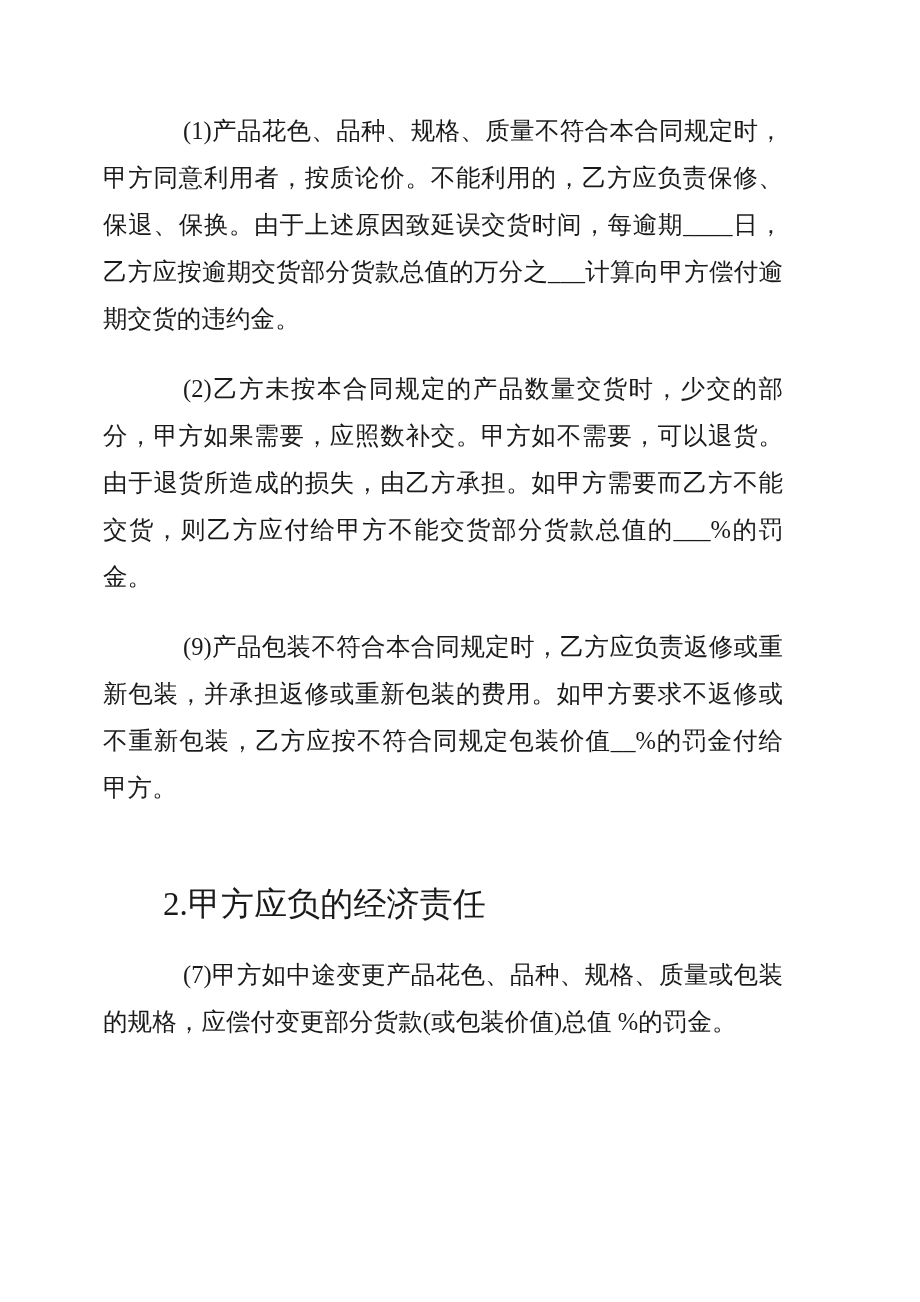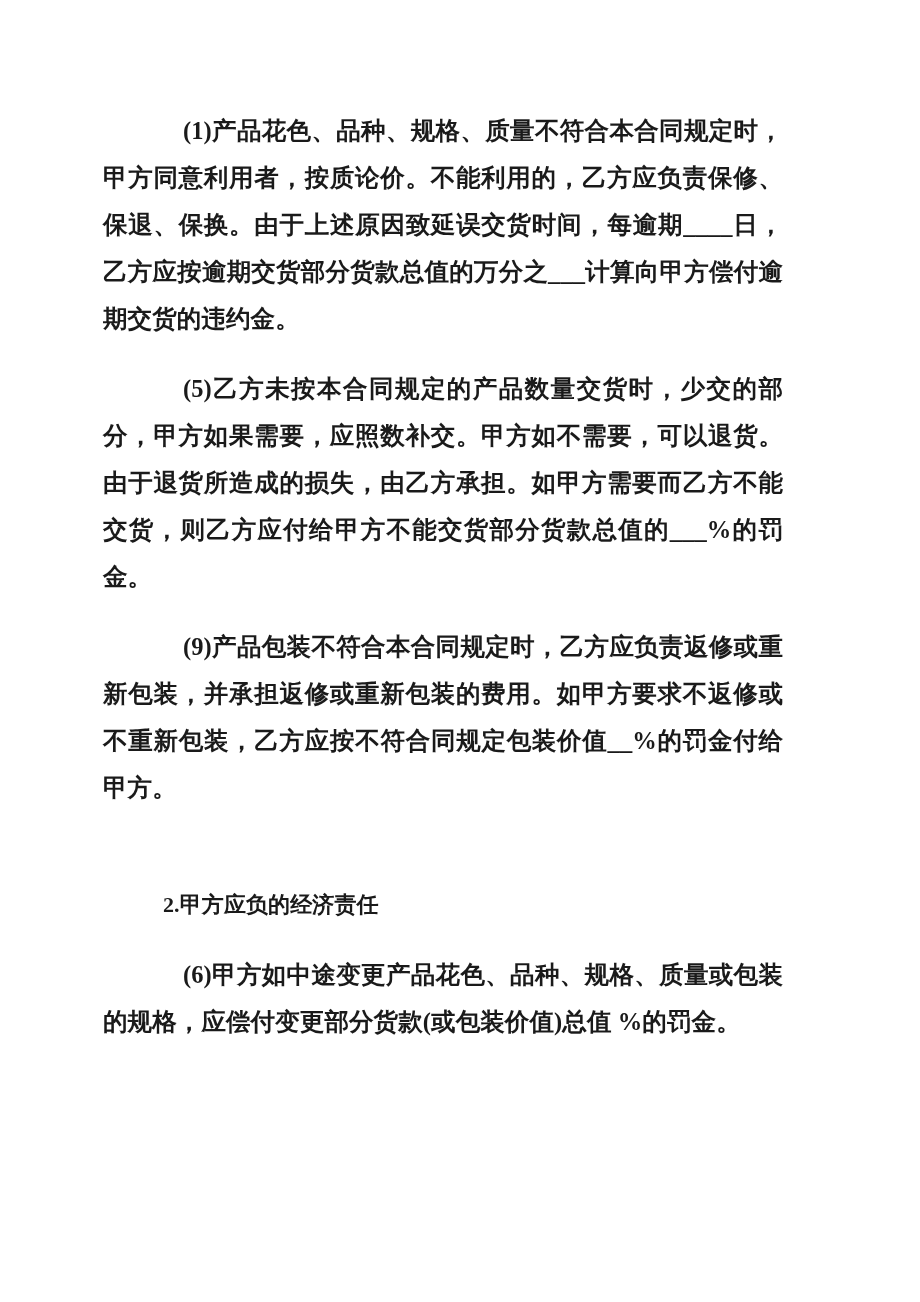--- a/index.html
+++ b/index.html
@@ -17,7 +17,6 @@
     padding: 107px 137px 0 103px;
     font-family: "Liberation Serif", "DejaVu Serif", serif;
     color: #1a1a1a;
-    font-weight: bold;
   }
   .doc-body {
     width: 680px;

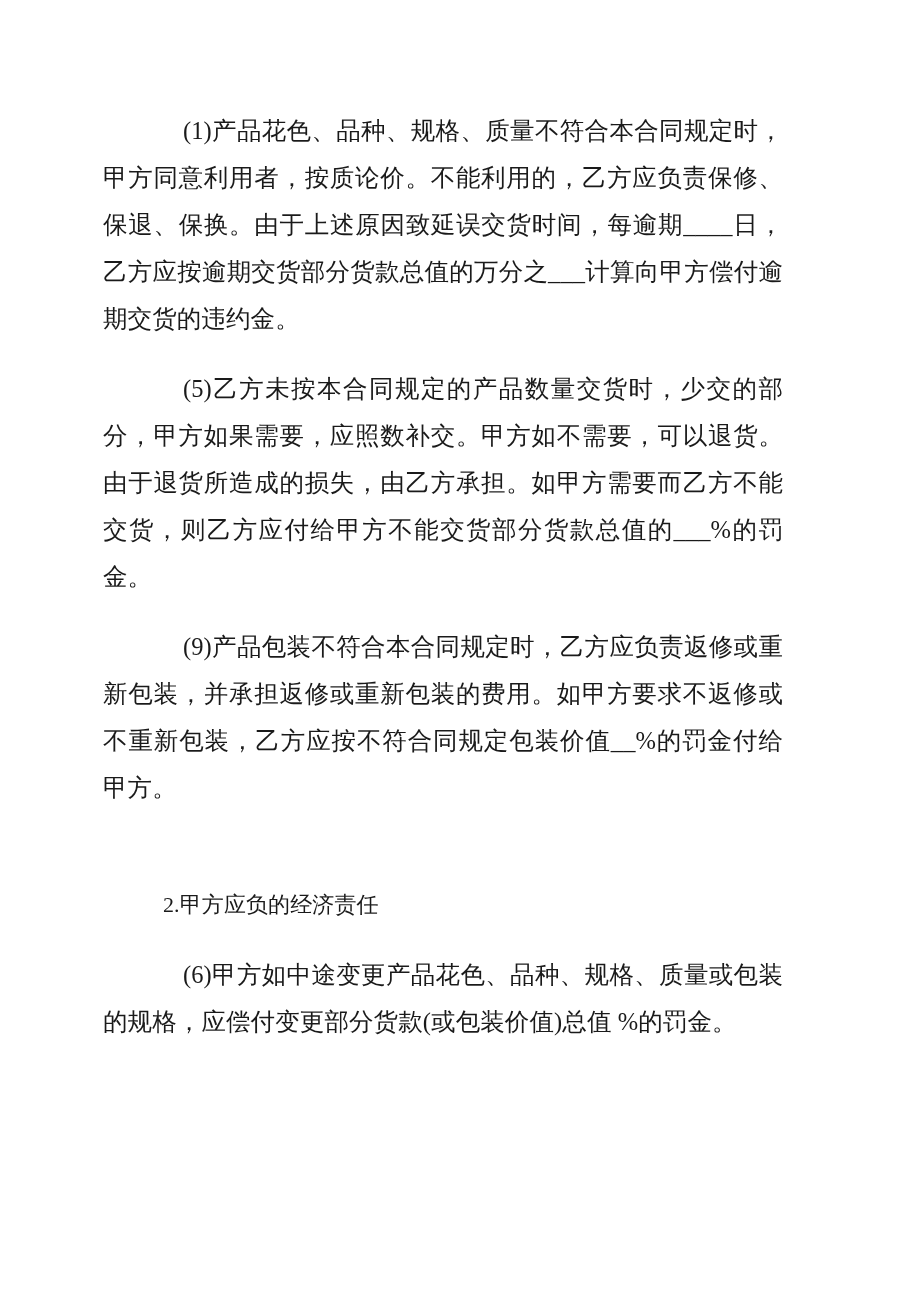--- a/index.html
+++ b/index.html
@@ -51,7 +51,7 @@
 
     <p class="para">(1)产品花色、品种、规格、质量不符合本合同规定时，甲方同意利用者，按质论价。不能利用的，乙方应负责保修、保退、保换。由于上述原因致延误交货时间，每逾期____日，乙方应按逾期交货部分货款总值的万分之___计算向甲方偿付逾期交货的违约金。</p>
 
-    <p class="para">(5)乙方未按本合同规定的产品数量交货时，少交的部分，甲方如果需要，应照数补交。甲方如不需要，可以退货。由于退货所造成的损失，由乙方承担。如甲方需要而乙方不能交货，则乙方应付给甲方不能交货部分货款总值的___%的罚金。</p>
+    <p class="para">(2)乙方未按本合同规定的产品数量交货时，少交的部分，甲方如果需要，应照数补交。甲方如不需要，可以退货。由于退货所造成的损失，由乙方承担。如甲方需要而乙方不能交货，则乙方应付给甲方不能交货部分货款总值的___%的罚金。</p>
 
     <p class="para gap-after">(9)产品包装不符合本合同规定时，乙方应负责返修或重新包装，并承担返修或重新包装的费用。如甲方要求不返修或不重新包装，乙方应按不符合同规定包装价值__%的罚金付给甲方。</p>
 

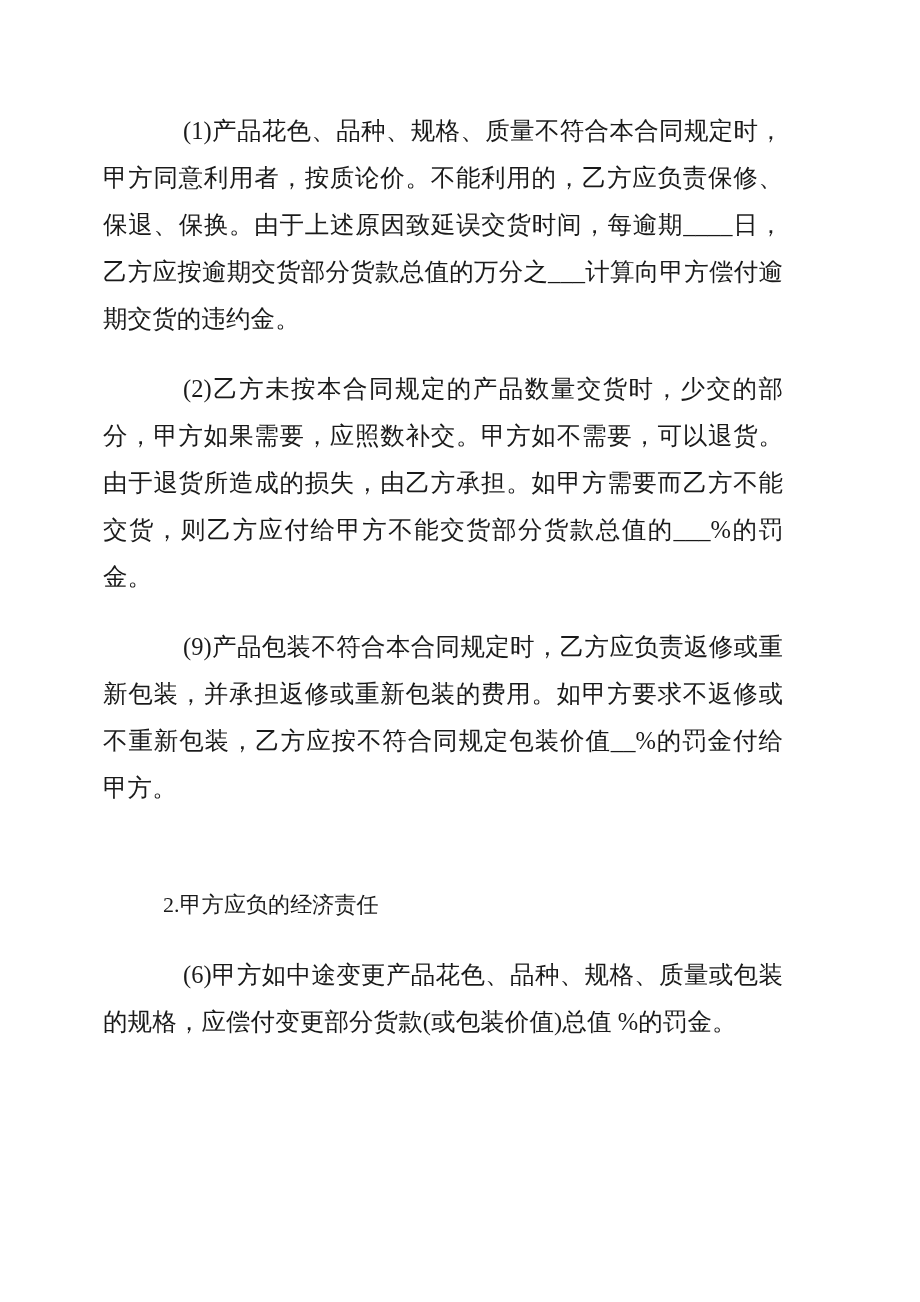--- a/index.html
+++ b/index.html
@@ -36,7 +36,7 @@
   }
   .heading {
     margin: 0 0 23px 0;
-    font-size: 22px;
+    font-size: 33px;
     line-height: 47px;
     text-align: left;
     text-indent: 60px;

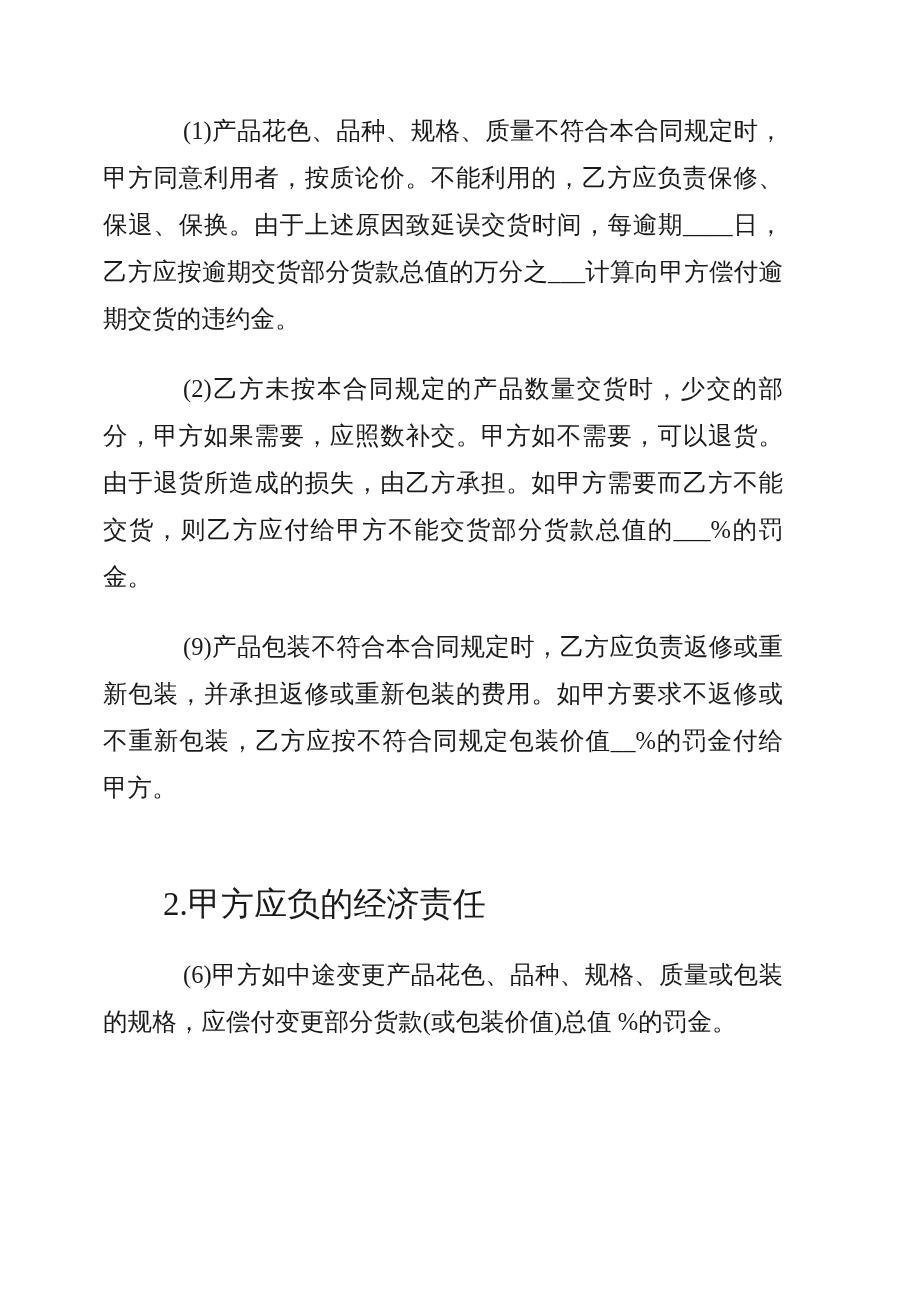--- a/index.html
+++ b/index.html
@@ -58,7 +58,7 @@
 
     <p class="heading">2.甲方应负的经济责任</p>
 
-    <p class="para">(6)甲方如中途变更产品花色、品种、规格、质量或包装的规格，应偿付变更部分货款(或包装价值)总值 %的罚金。</p>
+    <p class="para">(7)甲方如中途变更产品花色、品种、规格、质量或包装的规格，应偿付变更部分货款(或包装价值)总值 %的罚金。</p>
 
   </div>
 </div>

